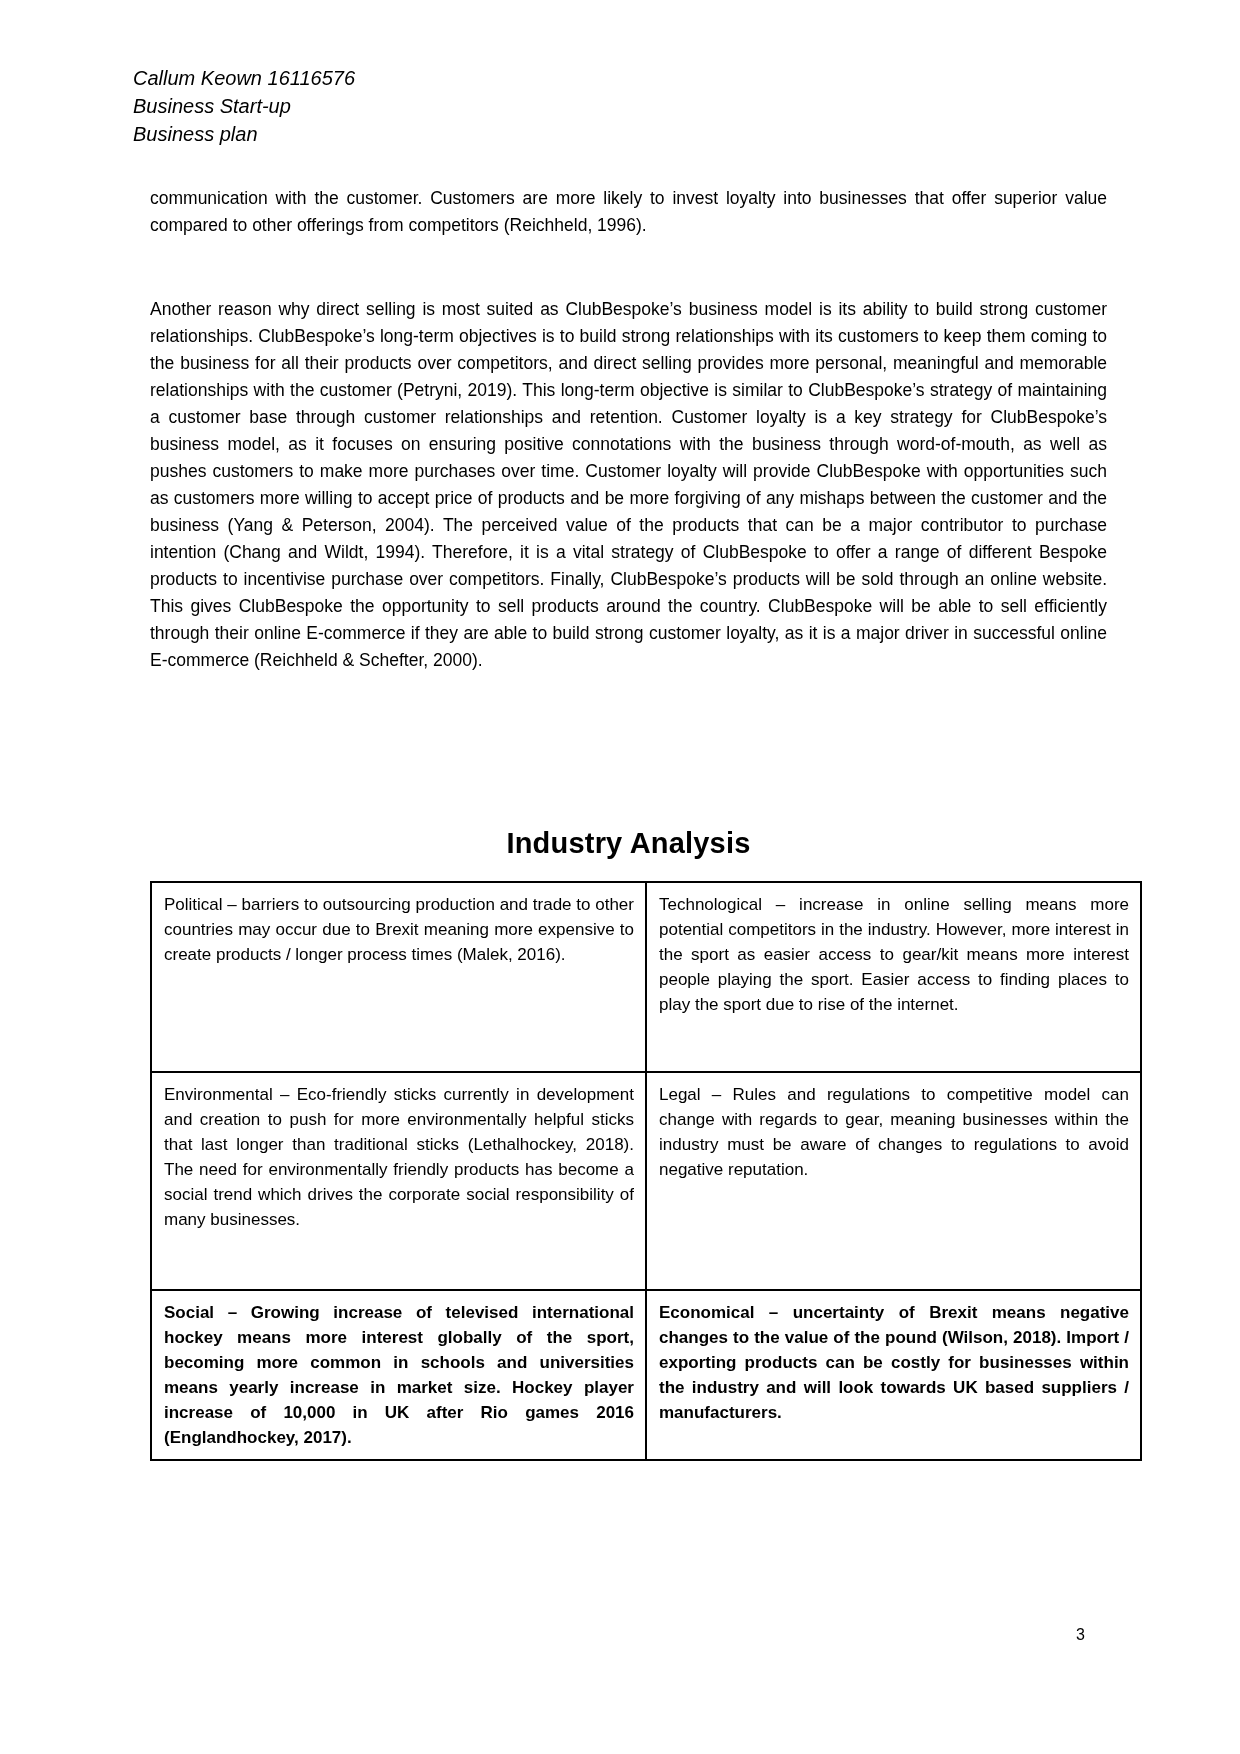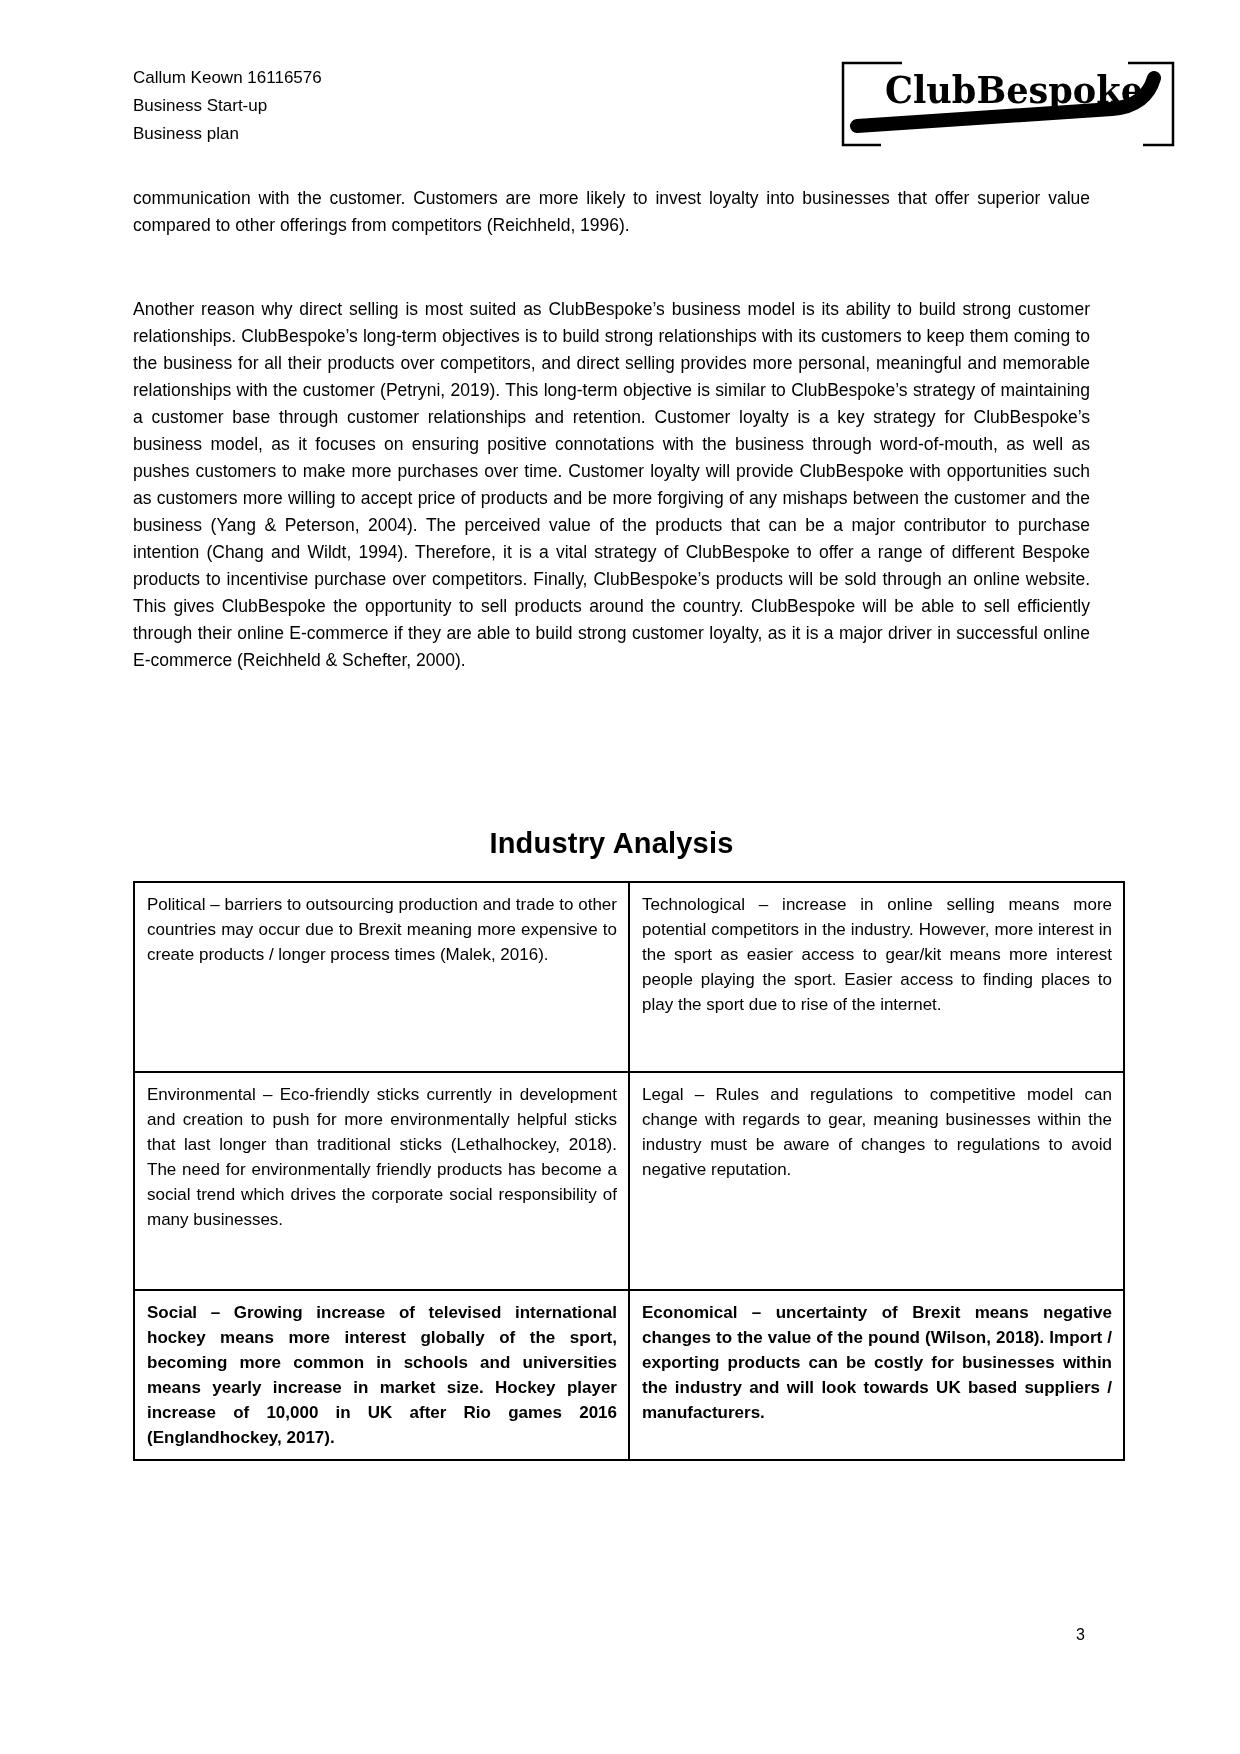--- a/index.html
+++ b/index.html
@@ -16,8 +16,9 @@
     position:absolute;
     left:133px;
     top:64px;
-    font-size:17px;
+    font-size:20px;
     line-height:28px;
+    font-style:italic;
   }
   .logo-box {
     position:absolute;

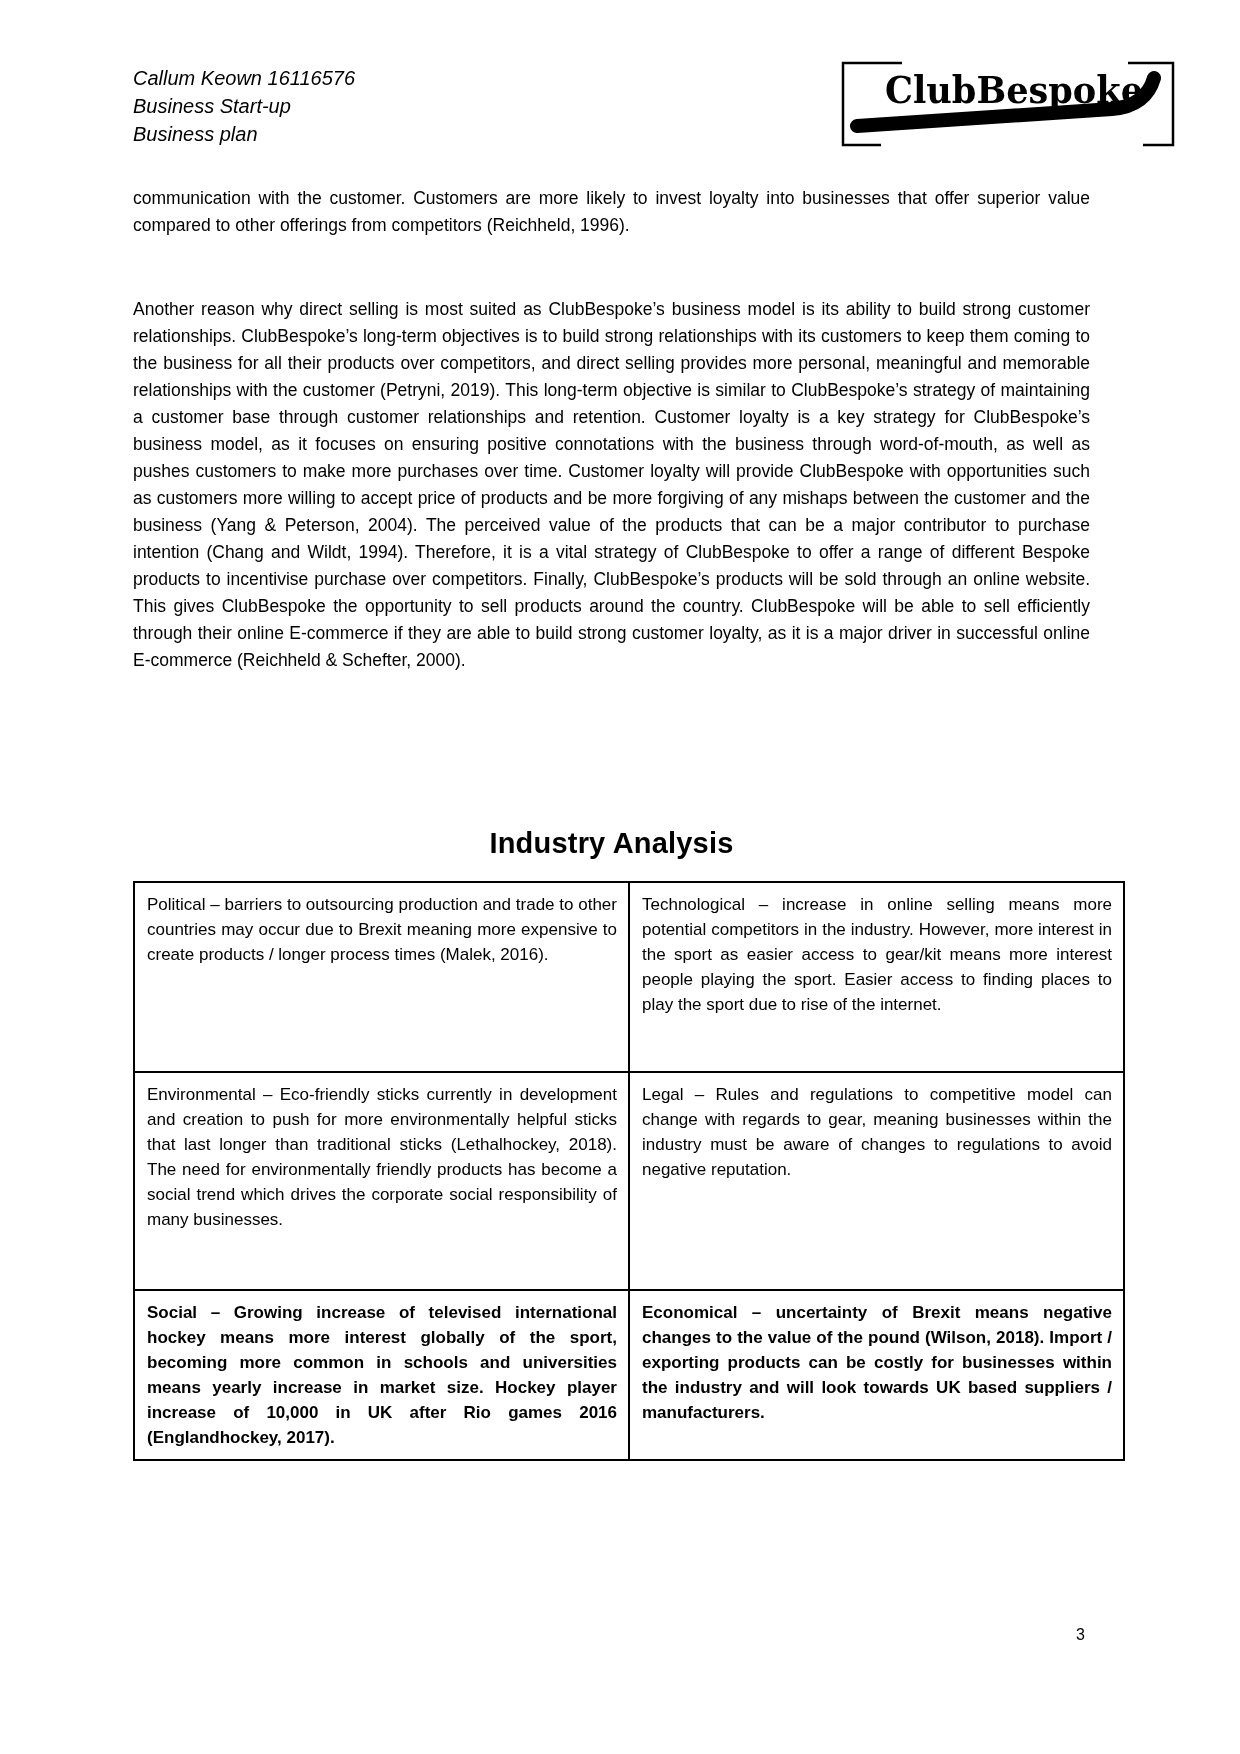--- a/index.html
+++ b/index.html
@@ -87,19 +87,6 @@
     <div>Business plan</div>
   </div>
 
-  <div class="logo-box">
-    <svg width="336" height="88" viewBox="0 0 336 88" xmlns="http://www.w3.org/2000/svg">
-
-      <g stroke="#000" stroke-width="2.5" fill="none">
-        <path d="M62 3 H3 V85 H41"></path>
-        <path d="M288 3 H333 V85 H303"></path>
-      </g>
-
-      <path d="M17 66 L272 49 Q306 46 314 18" fill="none" stroke="#000" stroke-width="14" stroke-linecap="round" stroke-linejoin="round"></path>
-
-      <text x="45" y="43" font-family="DejaVu Serif, serif" font-weight="bold" font-size="38" fill="#000" textLength="258" lengthAdjust="spacingAndGlyphs">ClubBespoke</text>
-    </svg>
-  </div>
 
   <div class="content">
     <p class="para">communication with the customer. Customers are more likely to invest loyalty into businesses that offer superior value compared to other offerings from competitors (Reichheld, 1996).</p>

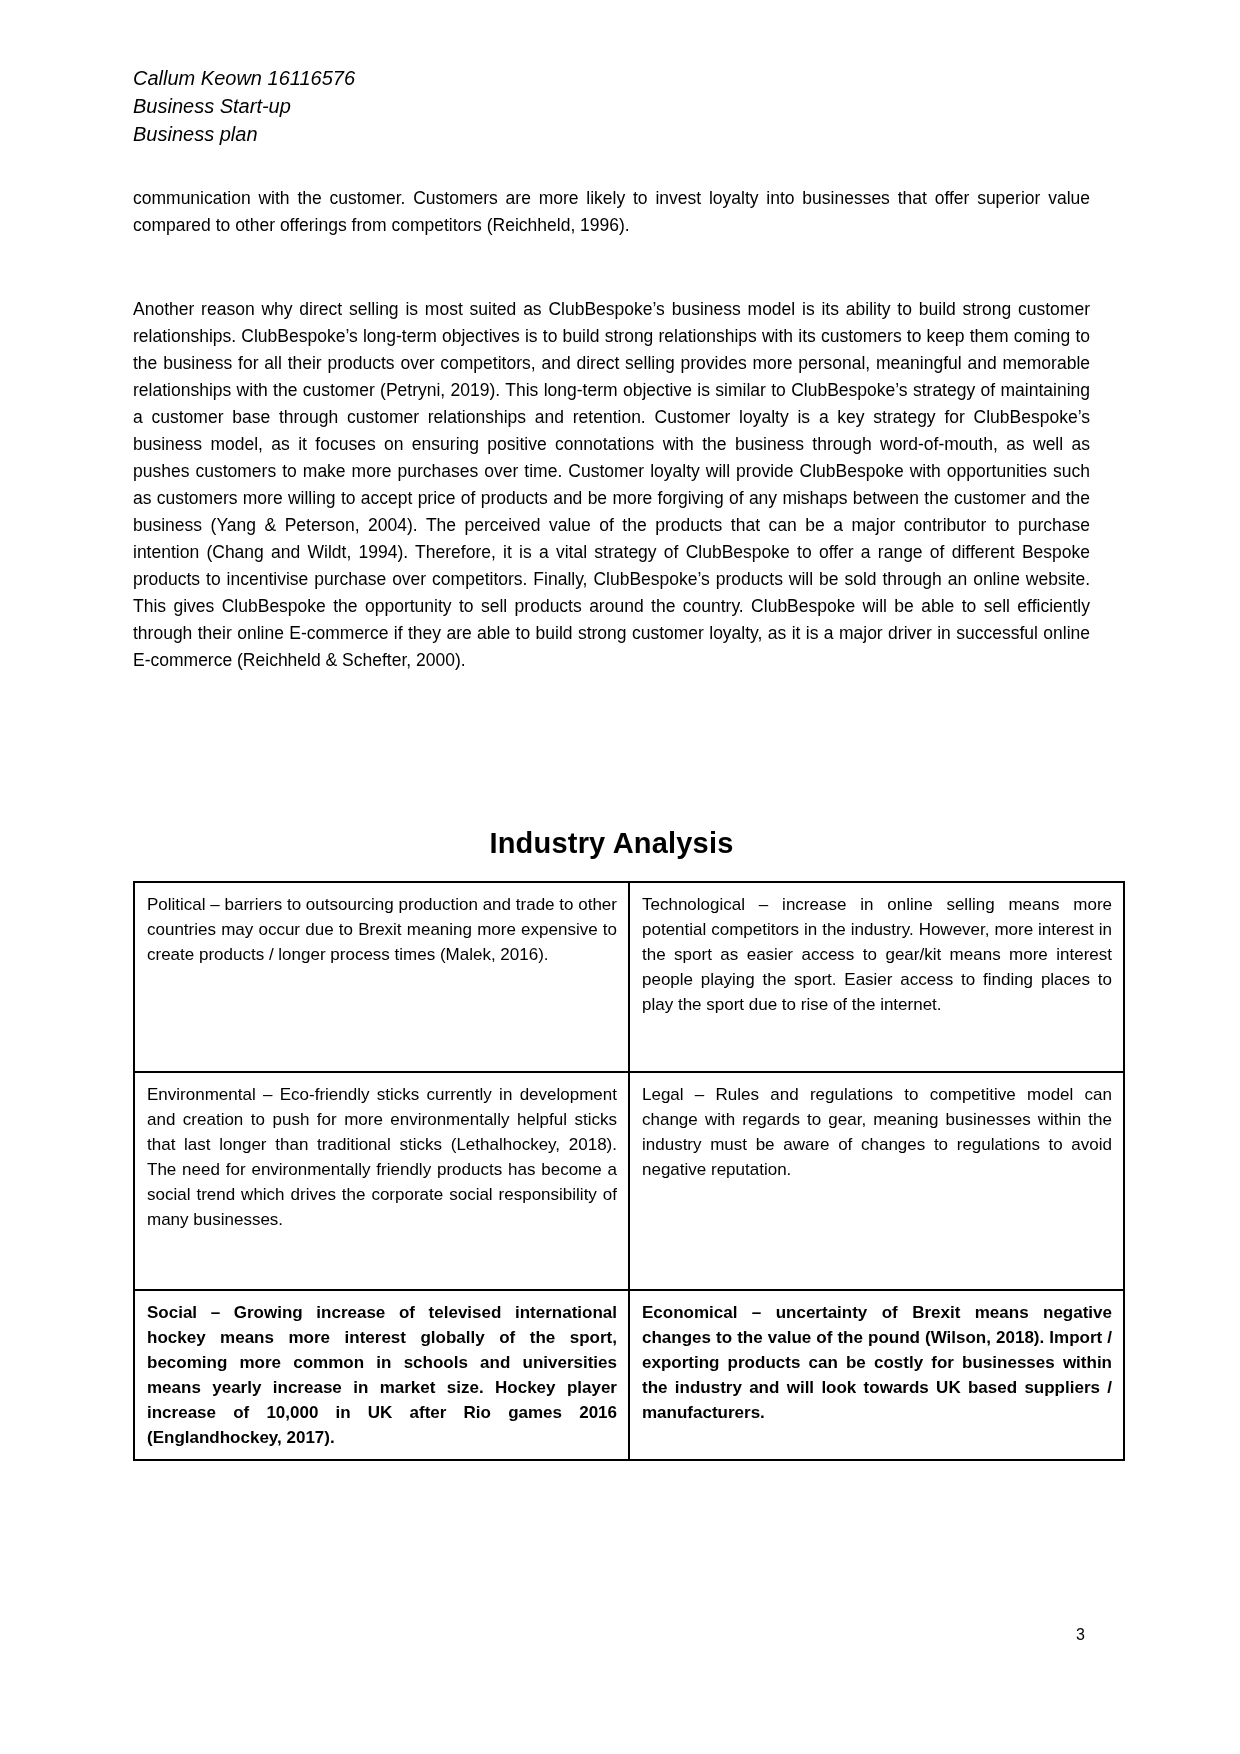--- a/index.html
+++ b/index.html
@@ -30,7 +30,7 @@
   .logo-box svg { display:block; }
   .content {
     position:absolute;
-    left:133px;
+    left:150px;
     top:185px;
     width:957px;
   }

